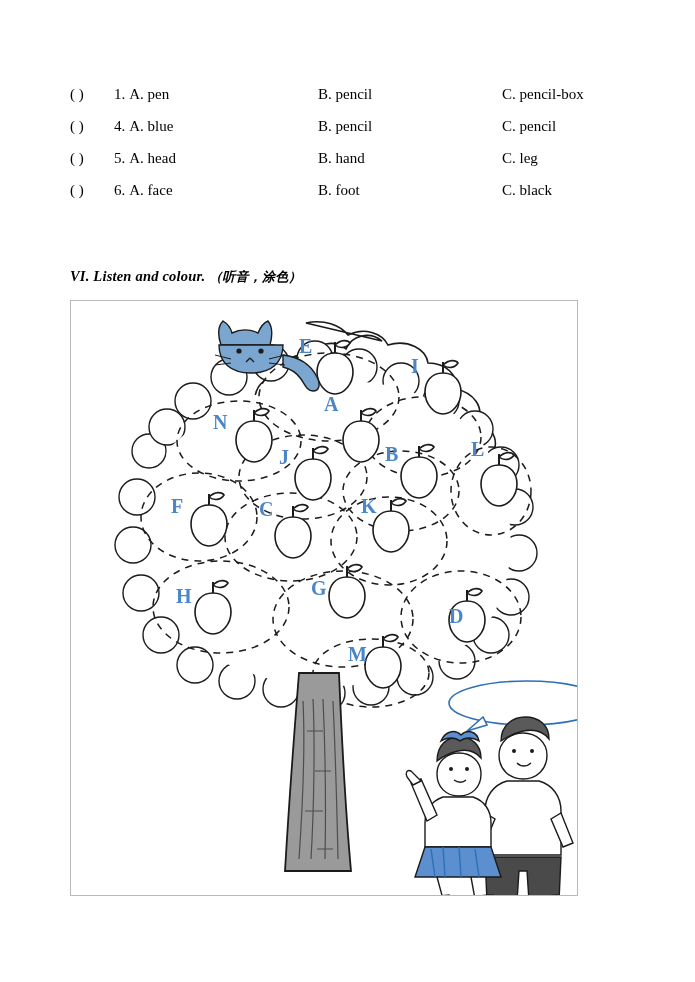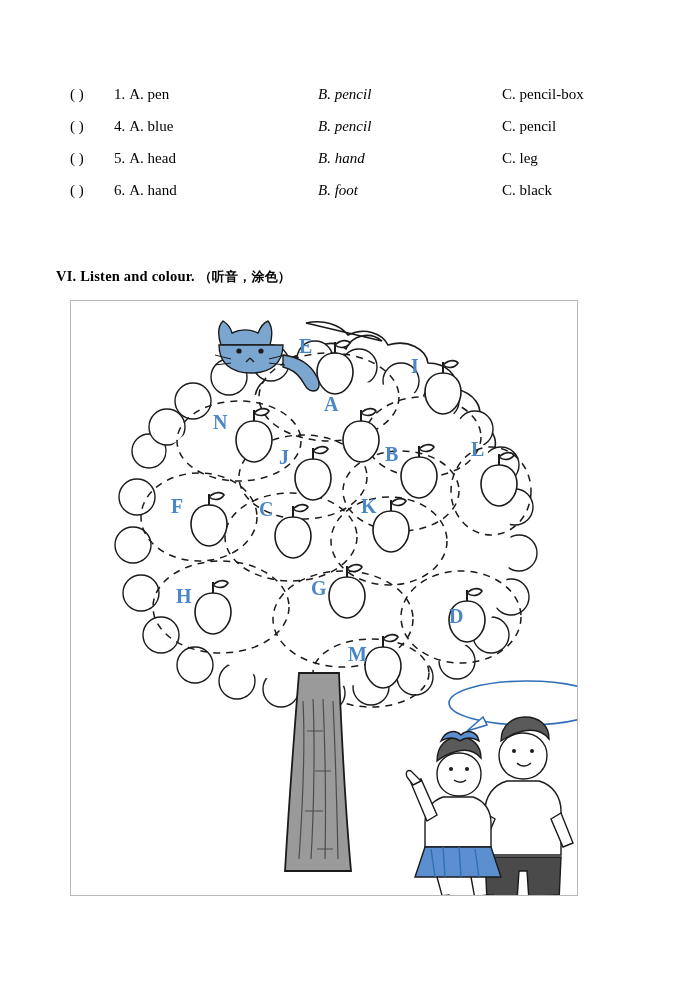--- a/index.html
+++ b/index.html
@@ -50,7 +50,6 @@
   .mc-b {
     position: absolute;
     left: 248px;
-    font-style: italic;
   }
   .mc-c {
     position: absolute;

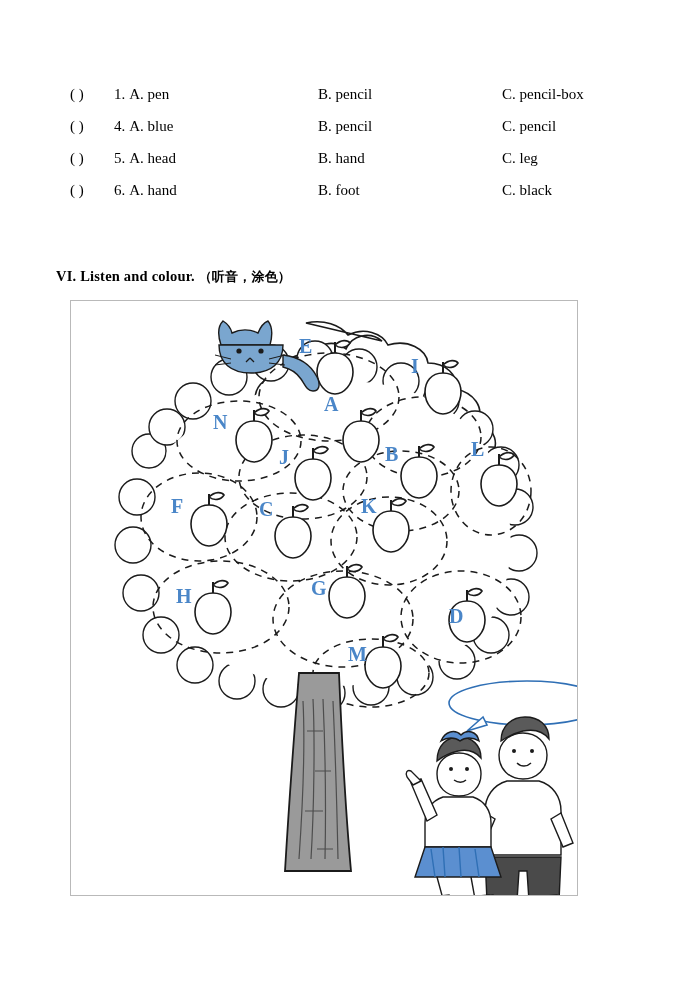--- a/index.html
+++ b/index.html
@@ -119,7 +119,7 @@
     </div>
 
     <div class="mc-row">
-      <span class="mc-paren">(        )</span><span class="mc-num">6.</span><span class="mc-a">A. hand</span>
+      <span class="mc-paren">(        )</span><span class="mc-num">6.</span><span class="mc-a">A. face</span>
       <span class="mc-b">B. foot</span>
       <span class="mc-c">C. black</span>
     </div>

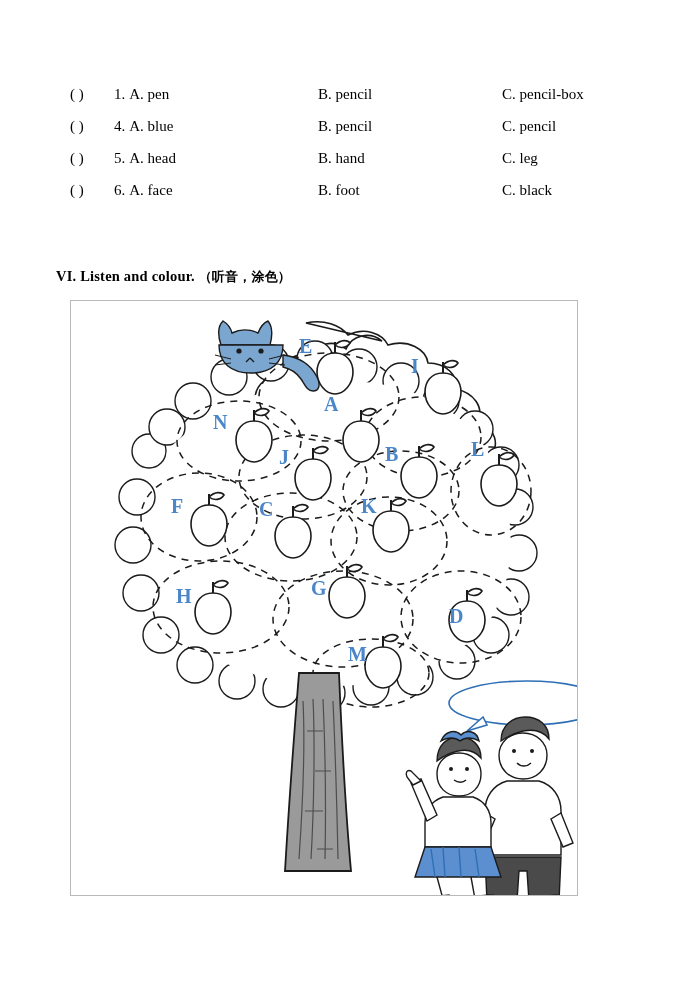--- a/index.html
+++ b/index.html
@@ -59,11 +59,12 @@
   
   .section-title {
     position: absolute;
-    left: 56px;
+    left: 70px;
     top: 268px;
     font-size: 14.5px;
     font-weight: bold;
     letter-spacing: 0.2px;
+    font-style: italic;
   }
   .section-title .cn {
     font-family: "DejaVu Sans", sans-serif;

